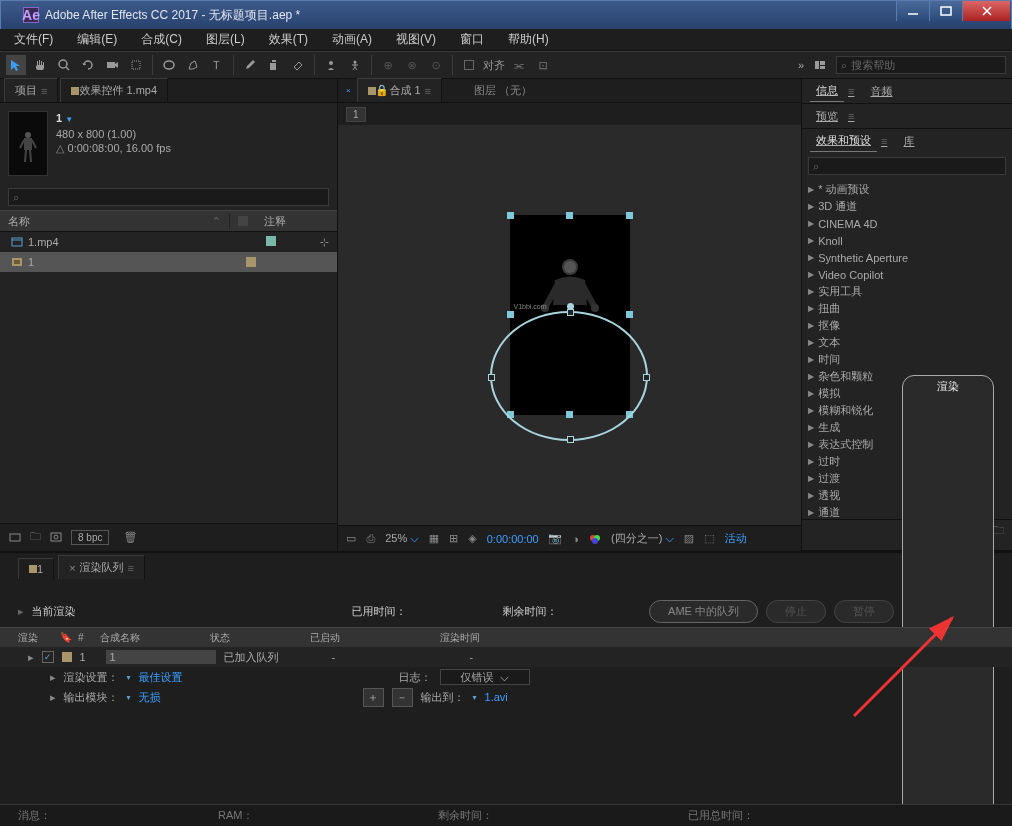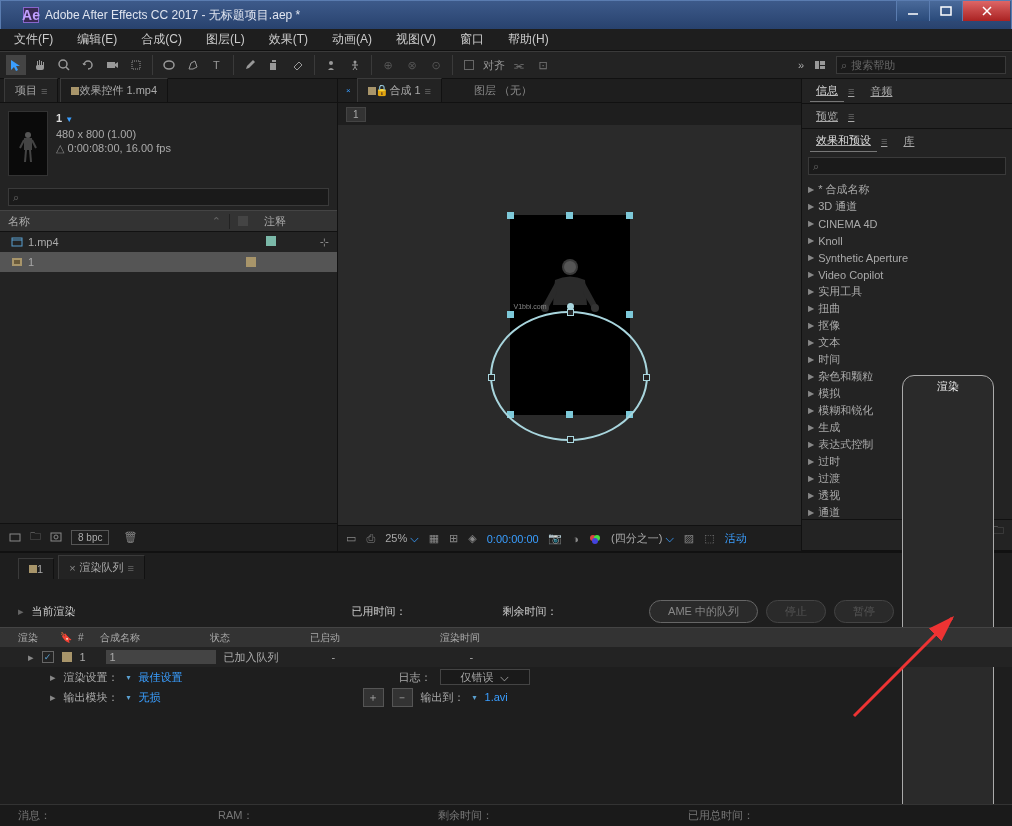--- a/index.html
+++ b/index.html
@@ -404,7 +404,7 @@
       <div class="effects-list">
         <div class="eff-item">
             <span class="tri">▶</span>
-            <span>* 合成名称</span>
+            <span>* 动画预设</span>
           </div>
         <div class="eff-item">
             <span class="tri">▶</span>

